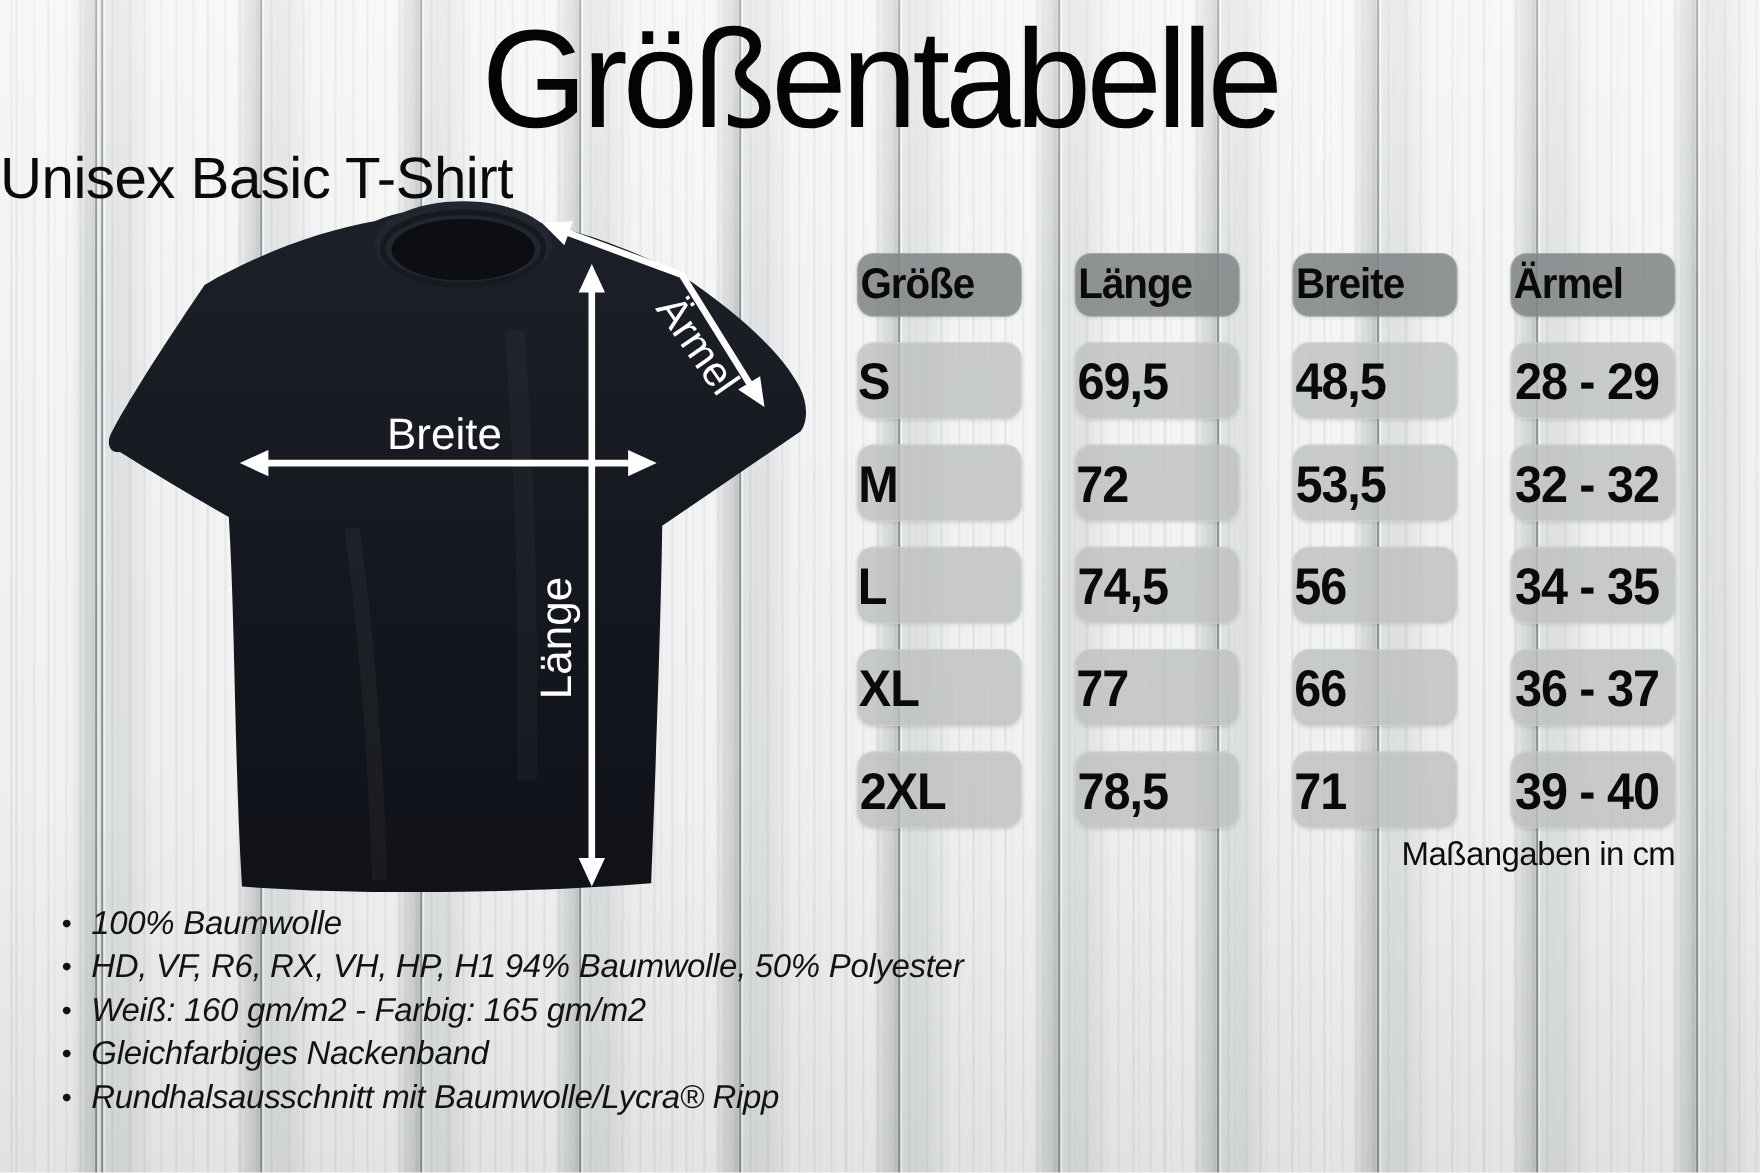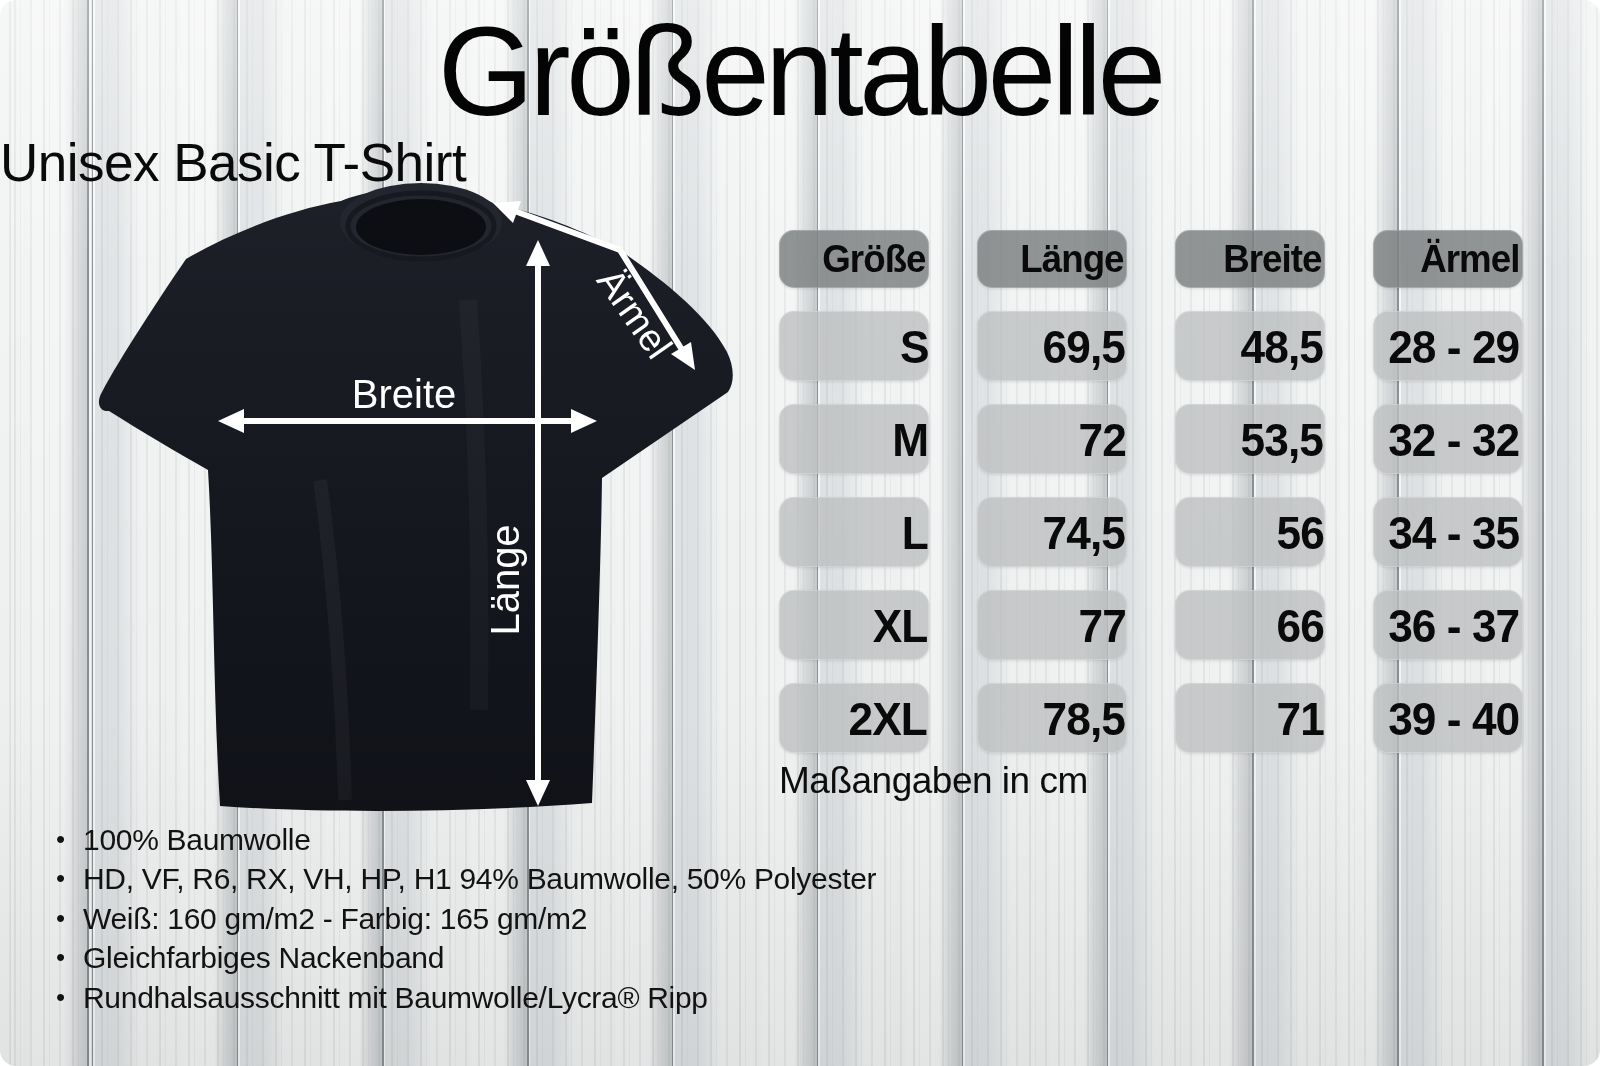--- a/index.html
+++ b/index.html
@@ -27,7 +27,6 @@
         rgba(214,218,220,0.40) 55px, rgba(214,218,220,0.40) 80px,
         rgba(255,255,255,0.42) 104px, rgba(255,255,255,0.42) 145px);
     background-position: 0 0, 92px 0, 14px 0, 36px 0;
-    border-radius: 16px;
   }
 
   .title{

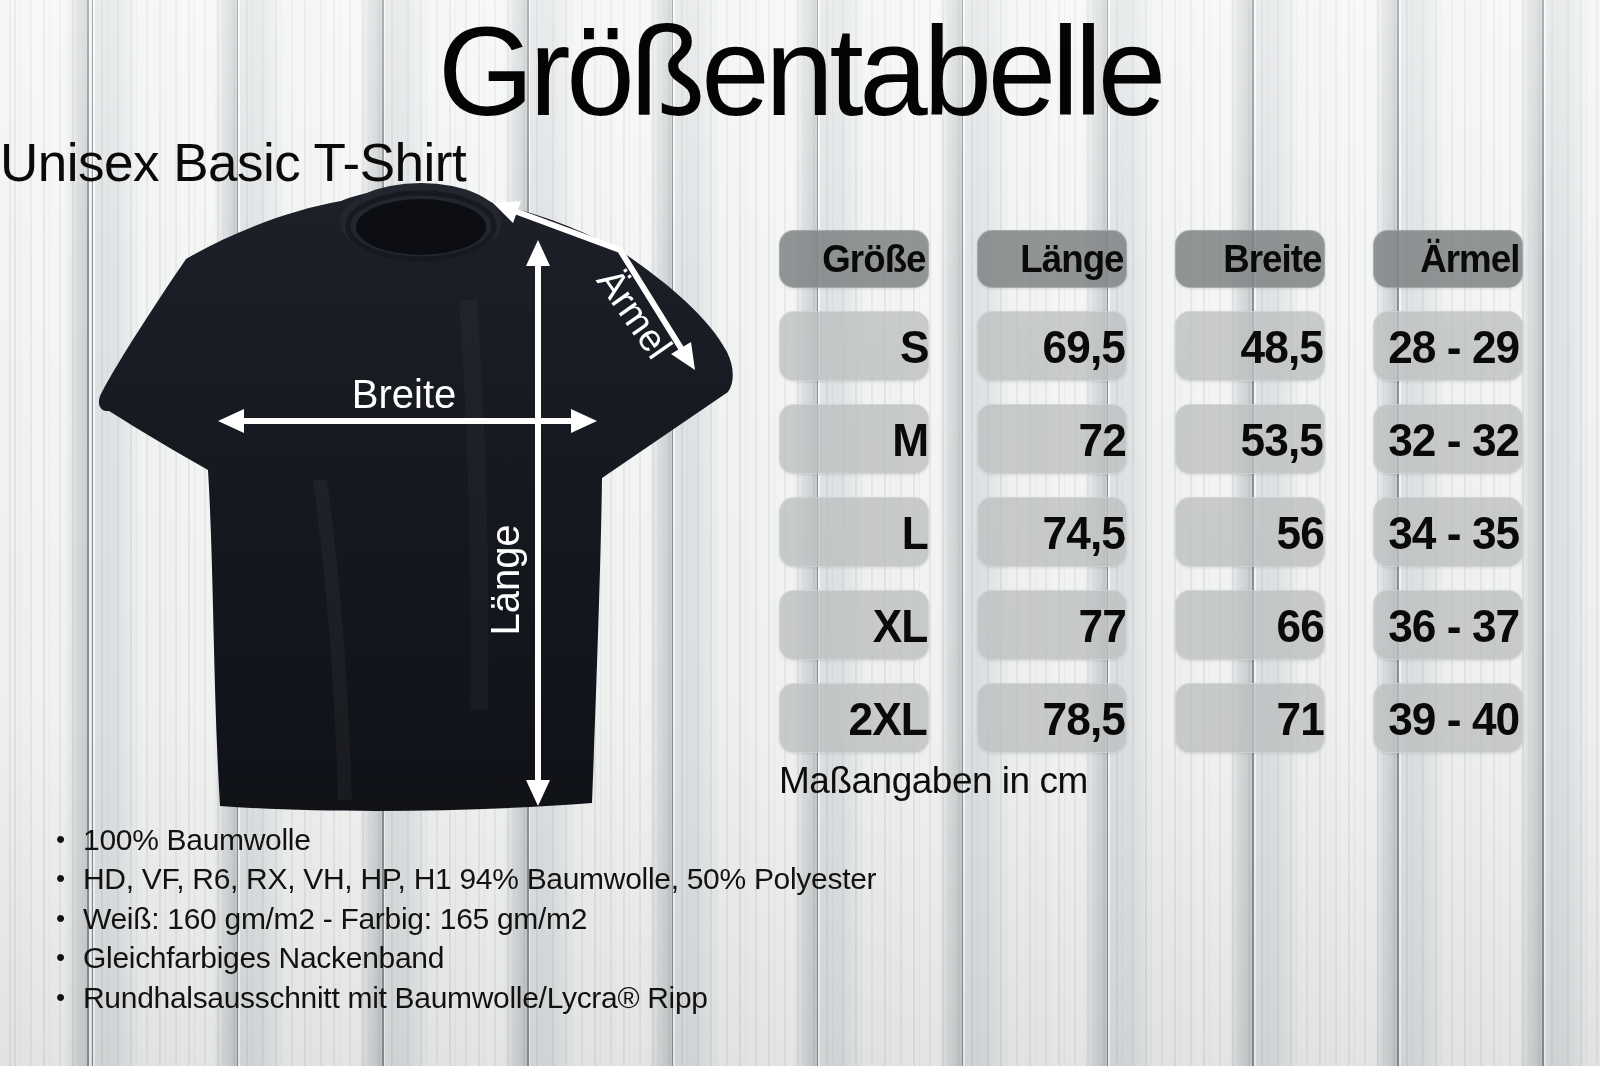--- a/index.html
+++ b/index.html
@@ -49,7 +49,7 @@
     column-gap:48px;row-gap:23px;
   }
   .cell{
-    border-radius:15px;display:flex;align-items:center;justify-content:flex-end;
+    border-radius:15px;display:flex;align-items:center;justify-content:flex-start;
     color:#0a0a0a;box-shadow:0 1px 3px rgba(0,0,0,0.10), inset 0 0 0 1px rgba(255,255,255,0.22);
   }
   .cell.head{background:rgba(127,130,132,0.85);font-size:39px;font-weight:700;letter-spacing:-1px;}

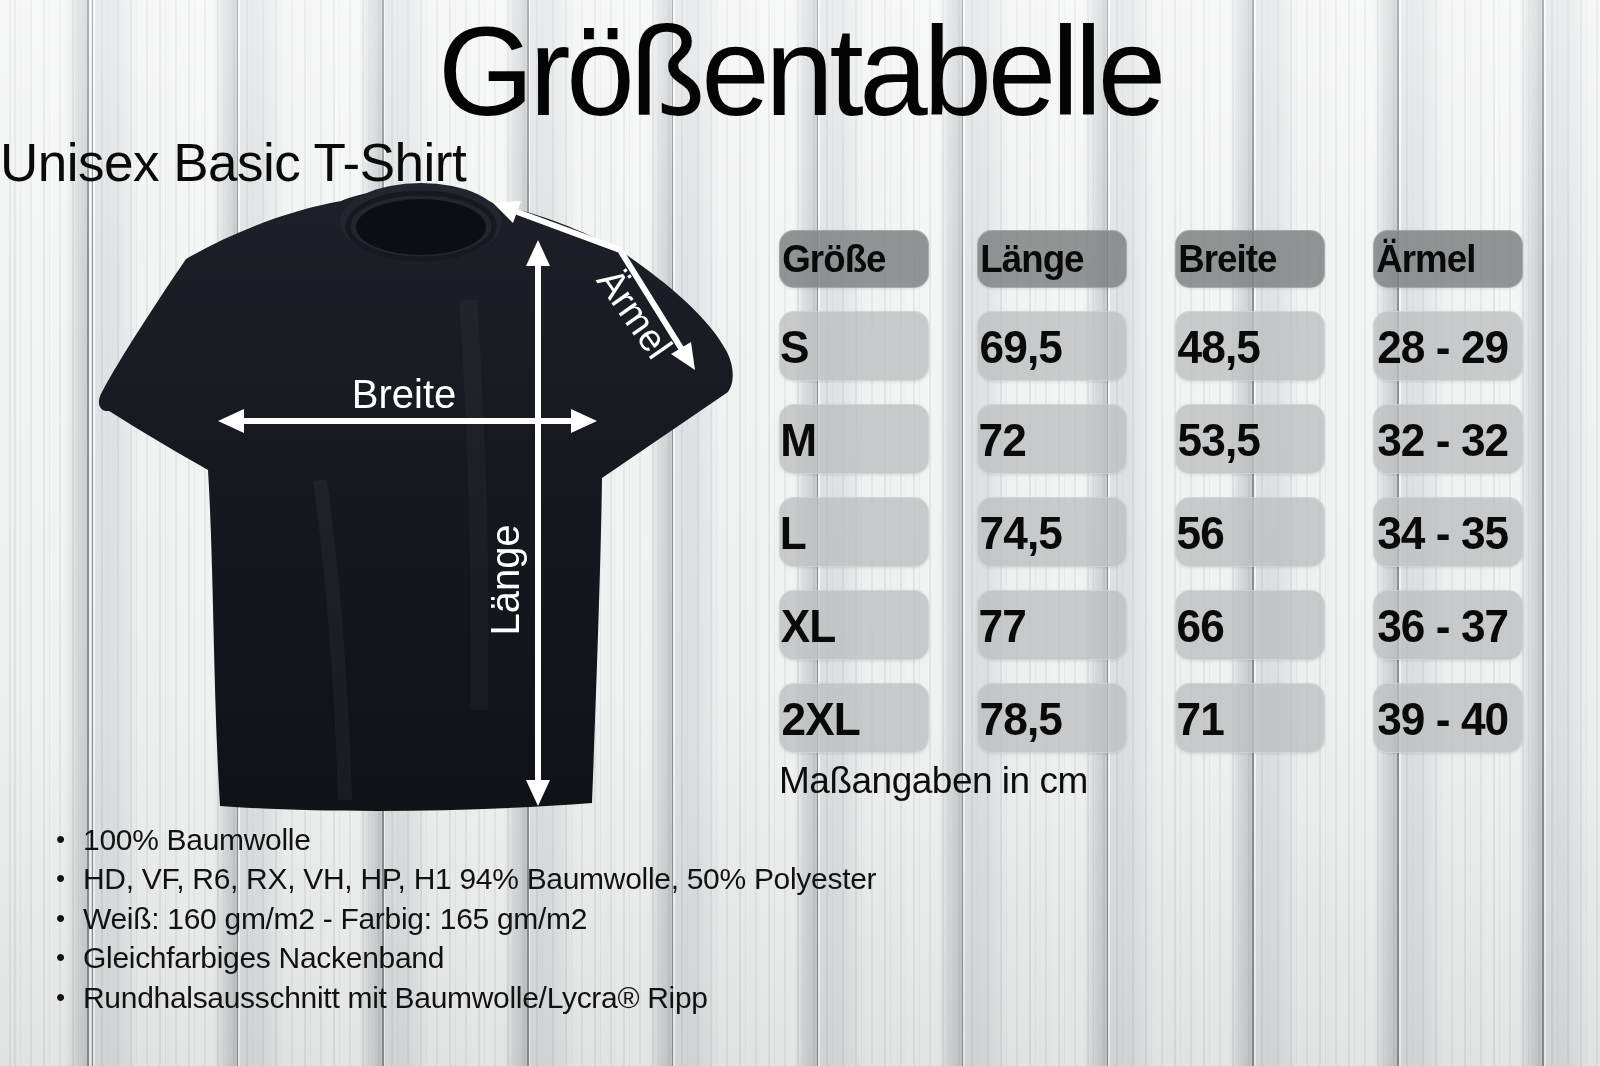--- a/index.html
+++ b/index.html
@@ -57,8 +57,8 @@
   .cell .cell-text{display:inline-block;transform:scaleX(0.94);white-space:nowrap;}
 
   .footnote{
-    position:absolute;left:779px;top:760px;width:744px;text-align:left;
-    font-size:37px;font-weight:400;color:#0d0d0d;letter-spacing:-0.5px;
+    position:absolute;left:779px;top:760px;width:744px;text-align:right;
+    font-size:30px;font-weight:400;color:#0d0d0d;letter-spacing:-0.5px;
   }
 
   .features{

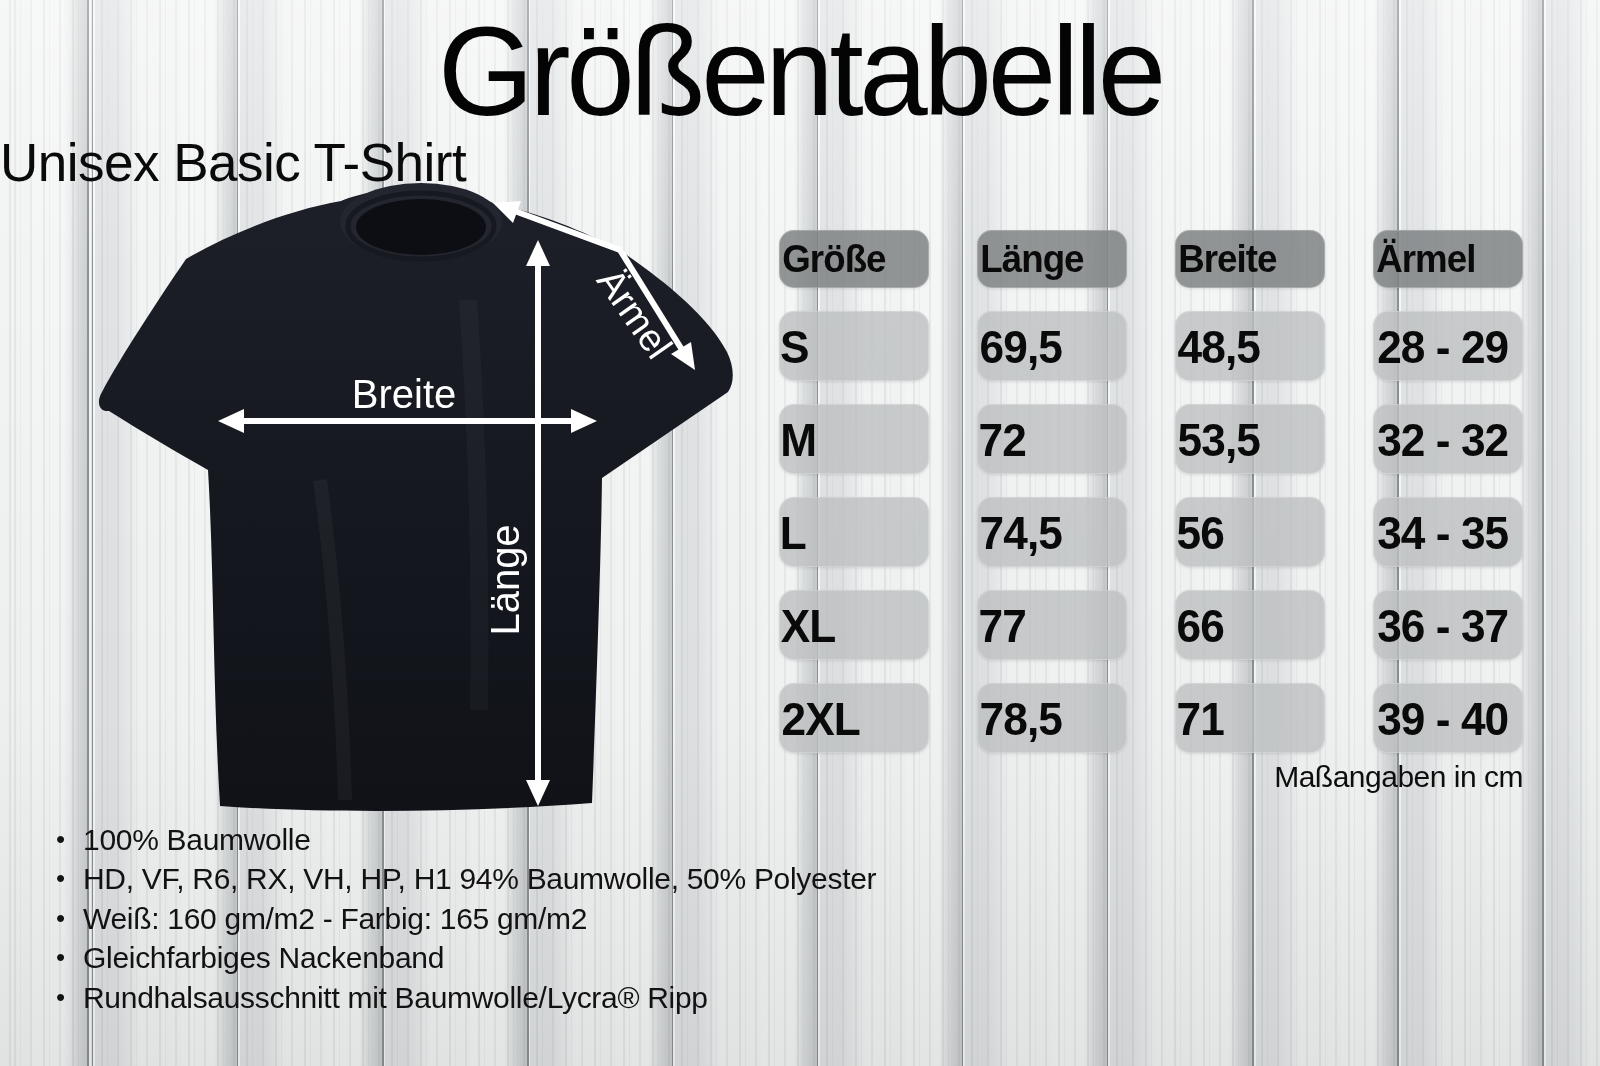--- a/index.html
+++ b/index.html
@@ -65,7 +65,7 @@
     position:absolute;left:56px;top:820px;margin:0;padding:0;list-style:none;
     font-size:30px;line-height:39.4px;color:#121212;letter-spacing:-0.3px;
   }
-  .features li{position:relative;padding-left:27px;white-space:nowrap;}
+  .features li{position:relative;padding-left:27px;white-space:nowrap;font-style:italic;}
   .features li::before{content:"\2022";position:absolute;left:0;top:0;font-size:26px;}
 </style>
 </head>

